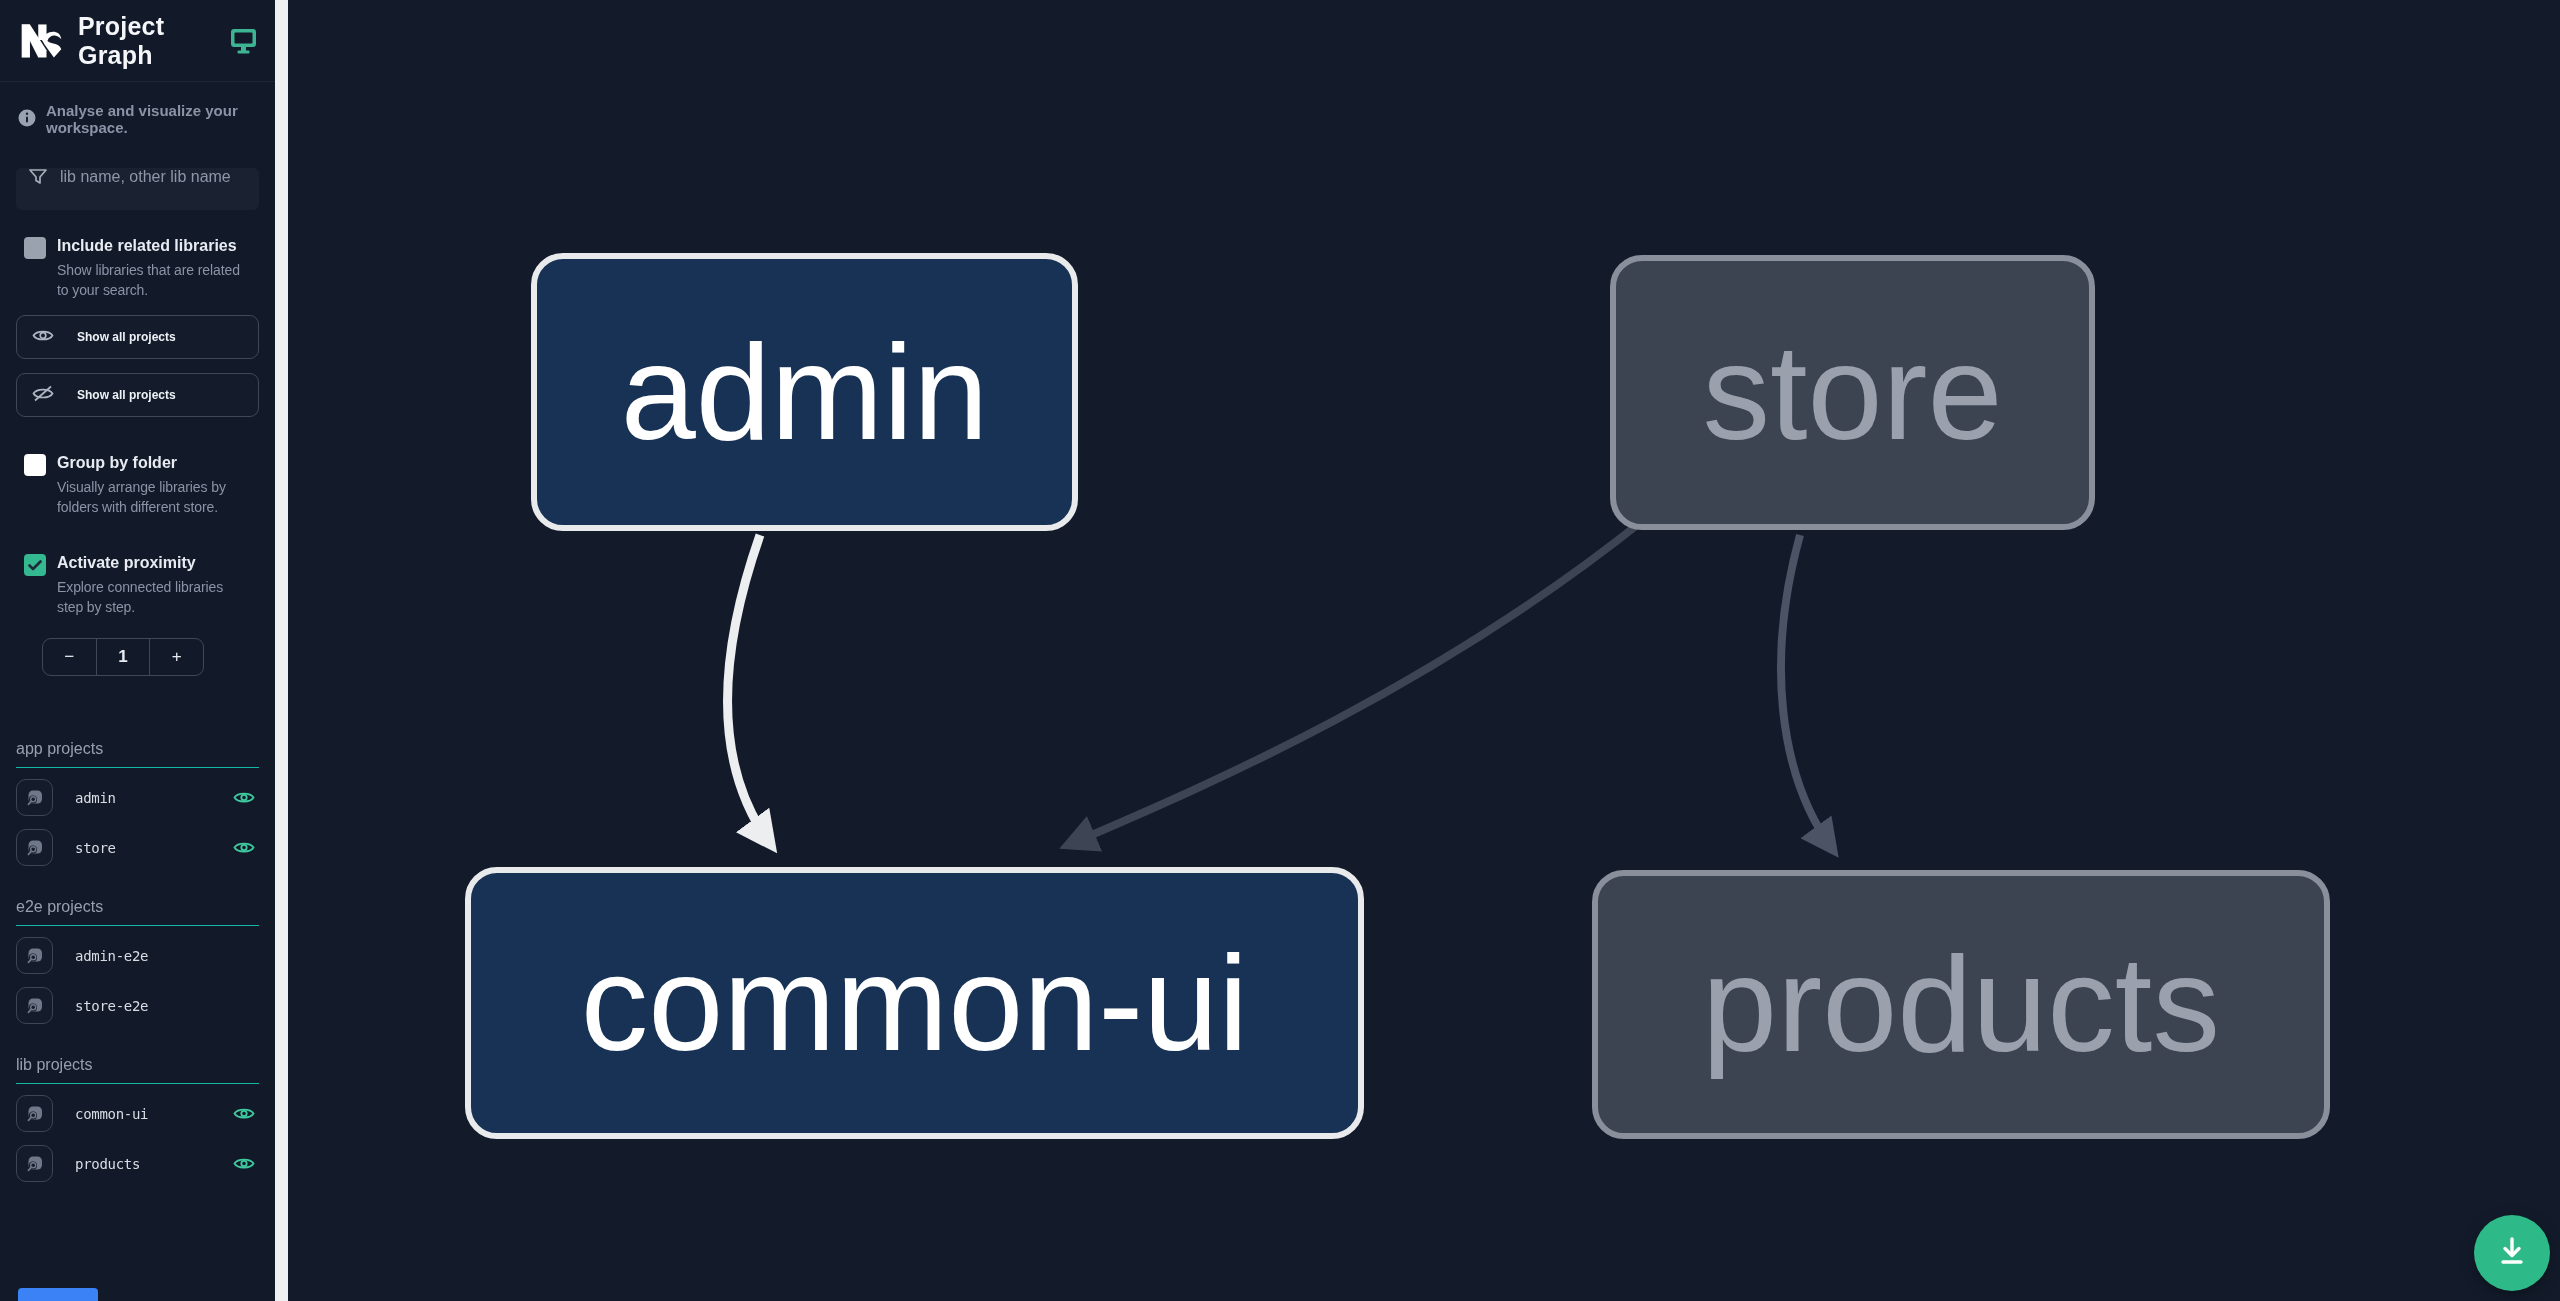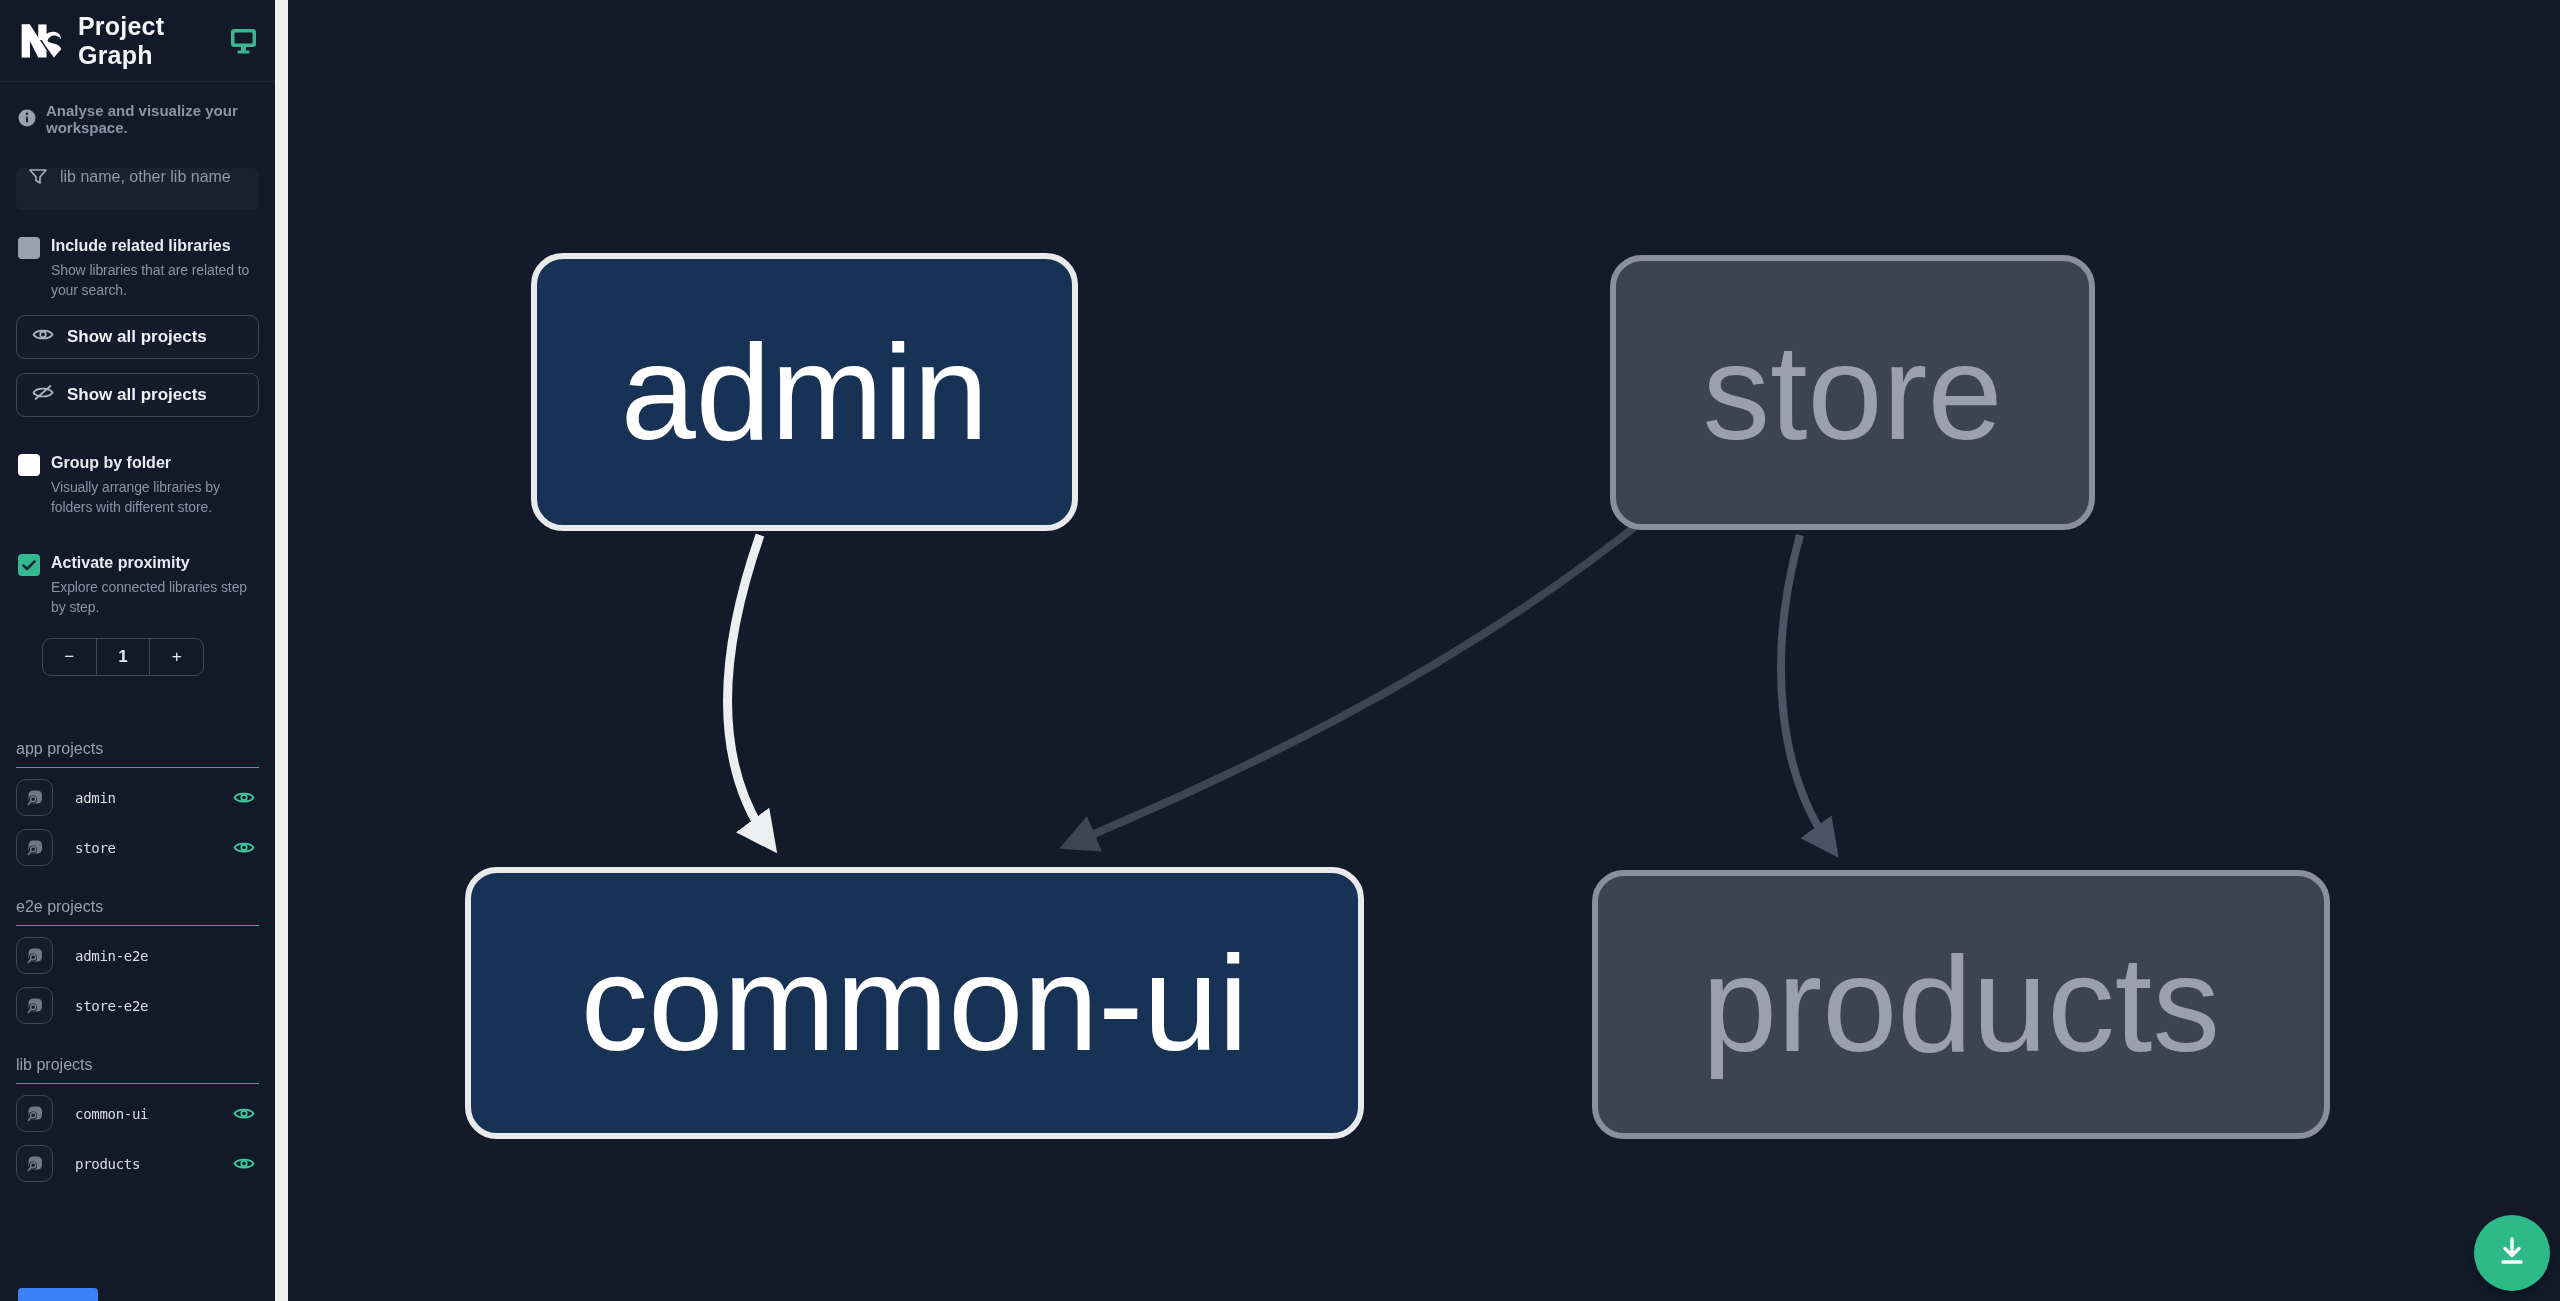--- a/index.html
+++ b/index.html
@@ -36,7 +36,7 @@
   }
   .search-box input::placeholder { color:#8d97a8; }
 
-  .check-block { display:flex; gap:11px; padding:0 18px; margin-top:26px; }
+  .check-block { display:flex; gap:11px; padding:0 24px; margin-top:26px; }
   .checkbox {
     width:22px; height:22px; border-radius:4px; flex:0 0 auto; margin-top:1px;
     display:flex; align-items:center; justify-content:center;

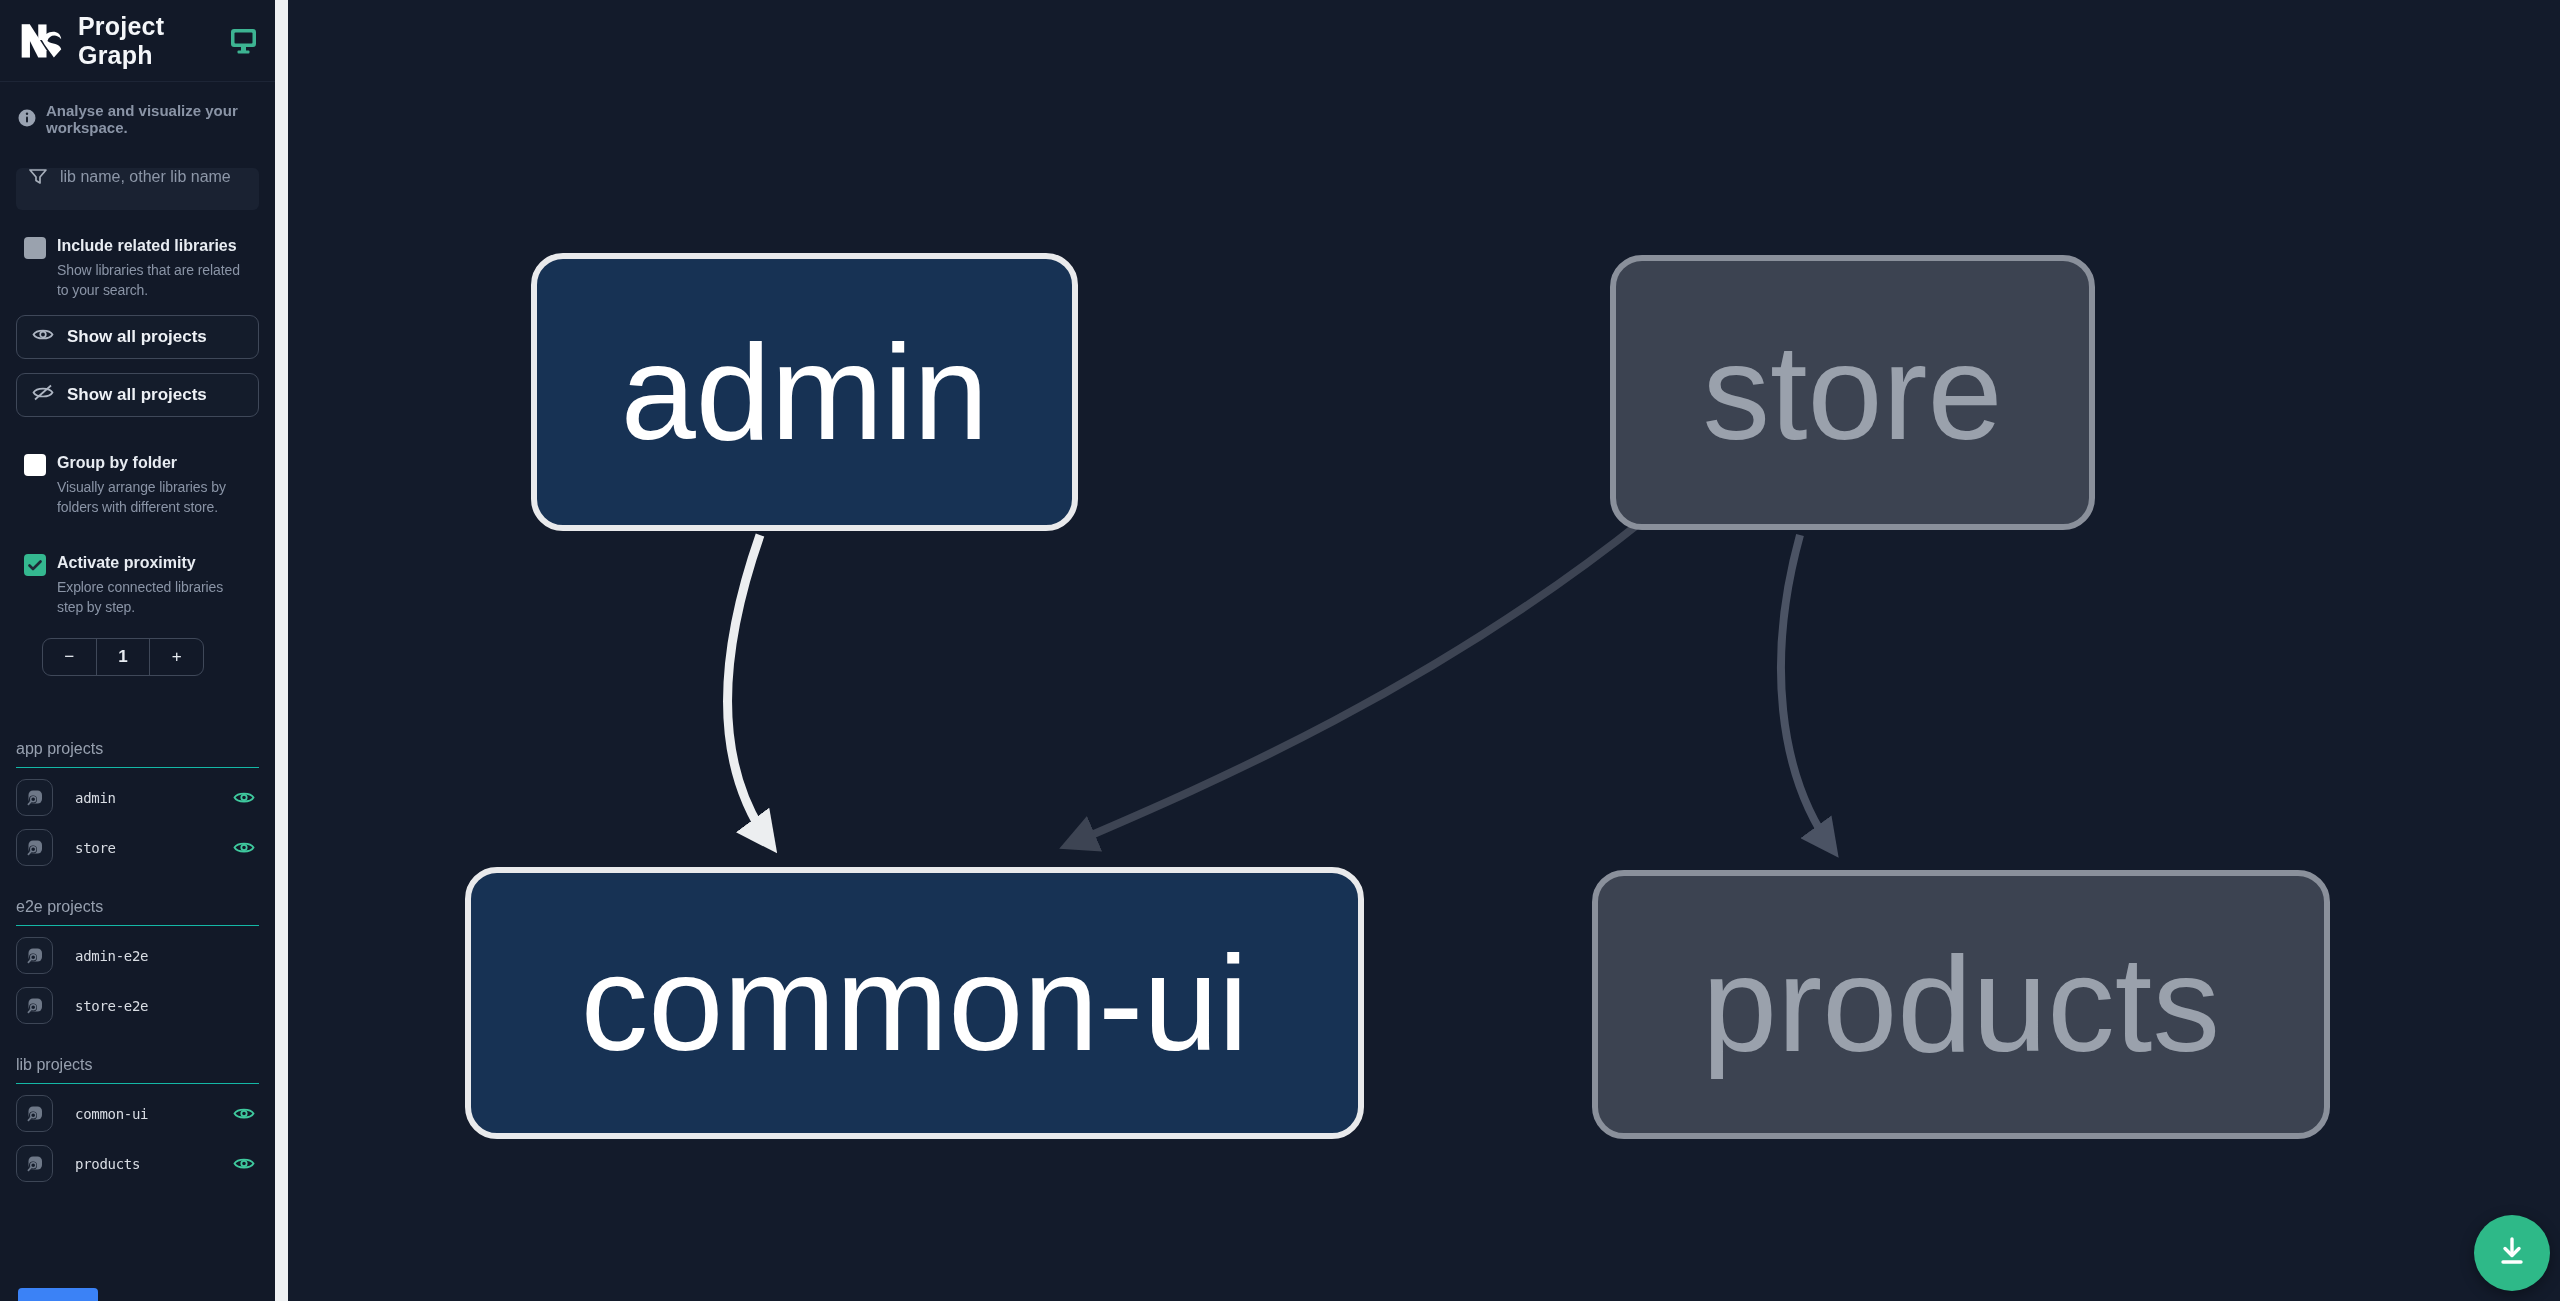--- a/index.html
+++ b/index.html
@@ -48,9 +48,9 @@
   .check-desc  { font-size:14px; color:#8a94a6; line-height:1.45; margin-top:4px; max-width:215px; letter-spacing:-0.1px; }
 
   .side-btn {
-    margin:14px 16px 0 16px; height:44px; display:flex; align-items:center; gap:13px;
+    margin:14px 16px 0 16px; height:44px; display:flex; align-items:center; gap:23px;
     border:1px solid #3f4859; border-radius:9px; background:#141c2b;
-    padding:0 15px; cursor:pointer; color:#eef1f6; font-size:17px; font-weight:700;
+    padding:0 15px; cursor:pointer; color:#eef1f6; font-size:12px; font-weight:700;
   }
   .side-btn:first-of-type { margin-top:34px; }
 

